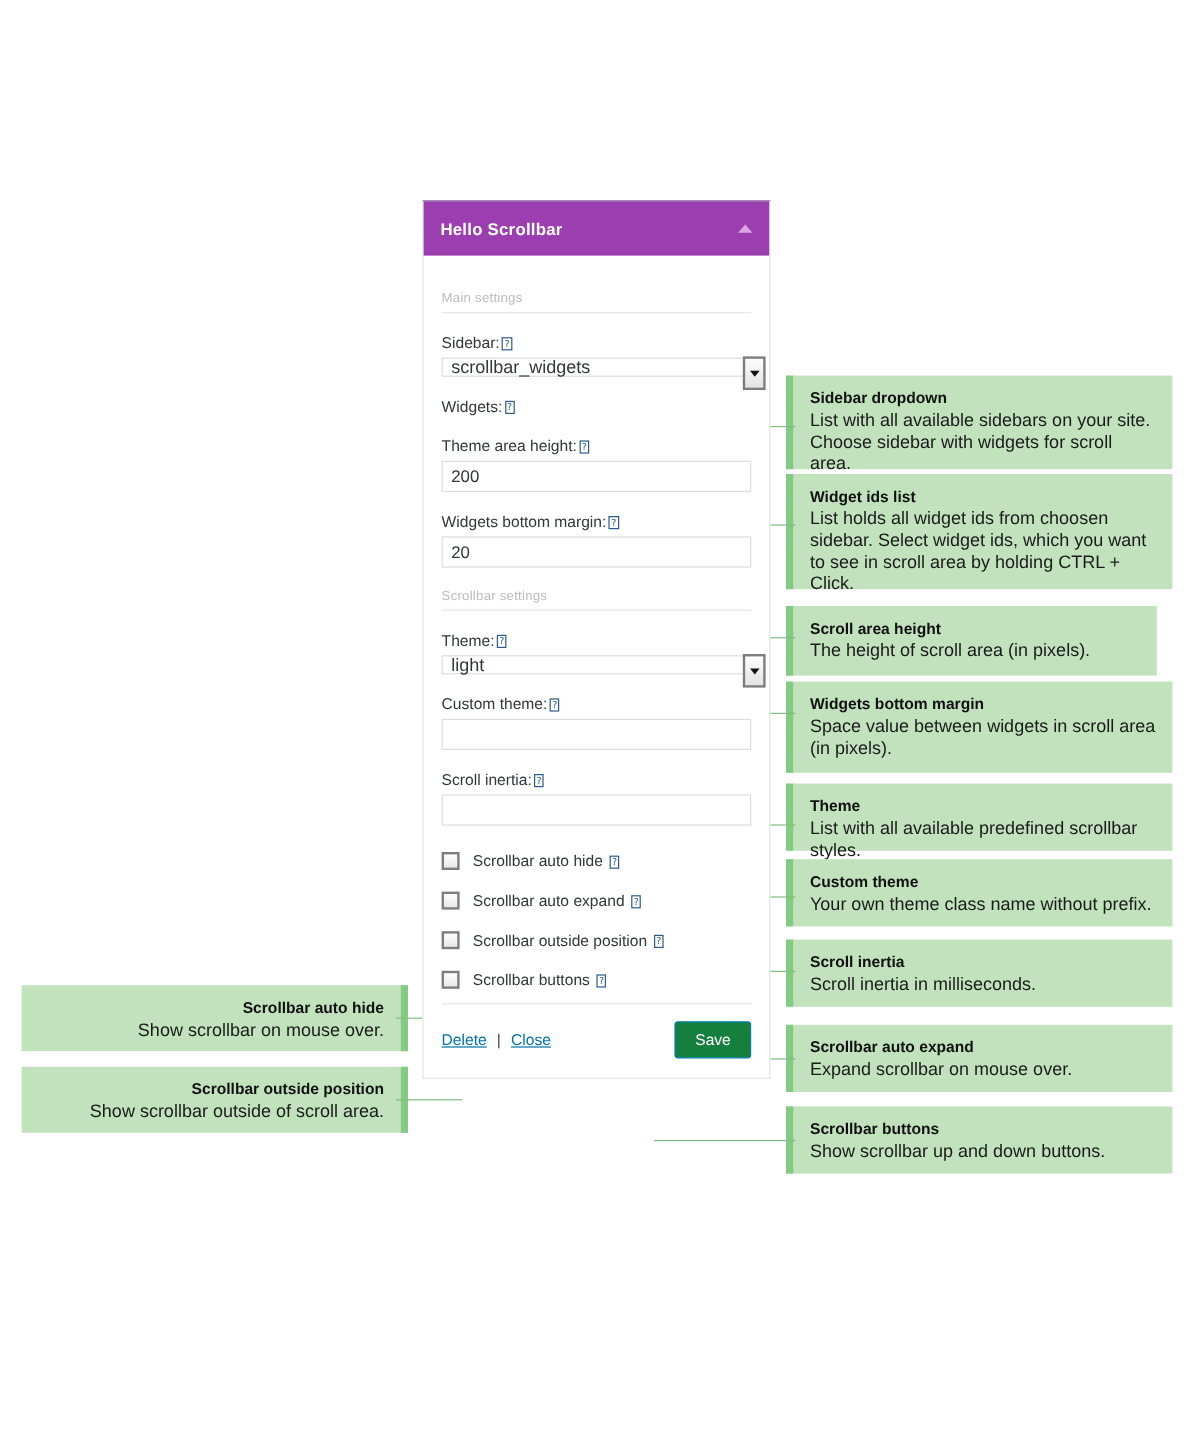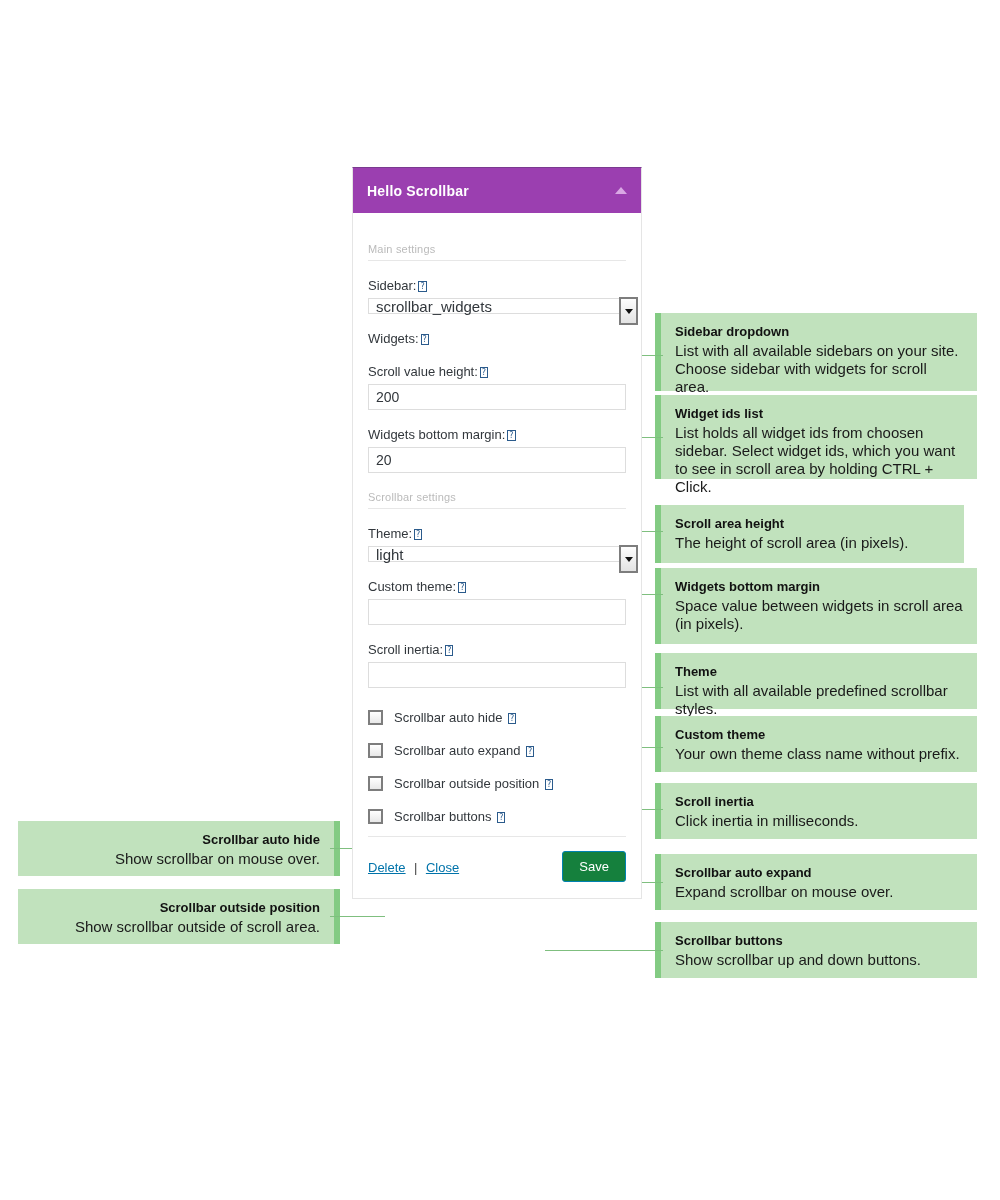--- a/index.html
+++ b/index.html
@@ -254,7 +254,7 @@
     </div>
 
     <div class="field" style="margin-bottom:16px;">
-      <label class="field-label"><span>Scroll value height:</span><span class="help">?</span></label>
+      <label class="field-label"><span>Theme area height:</span><span class="help">?</span></label>
       <input class="txt-input" type="text" value="200" style="">
     </div>
 

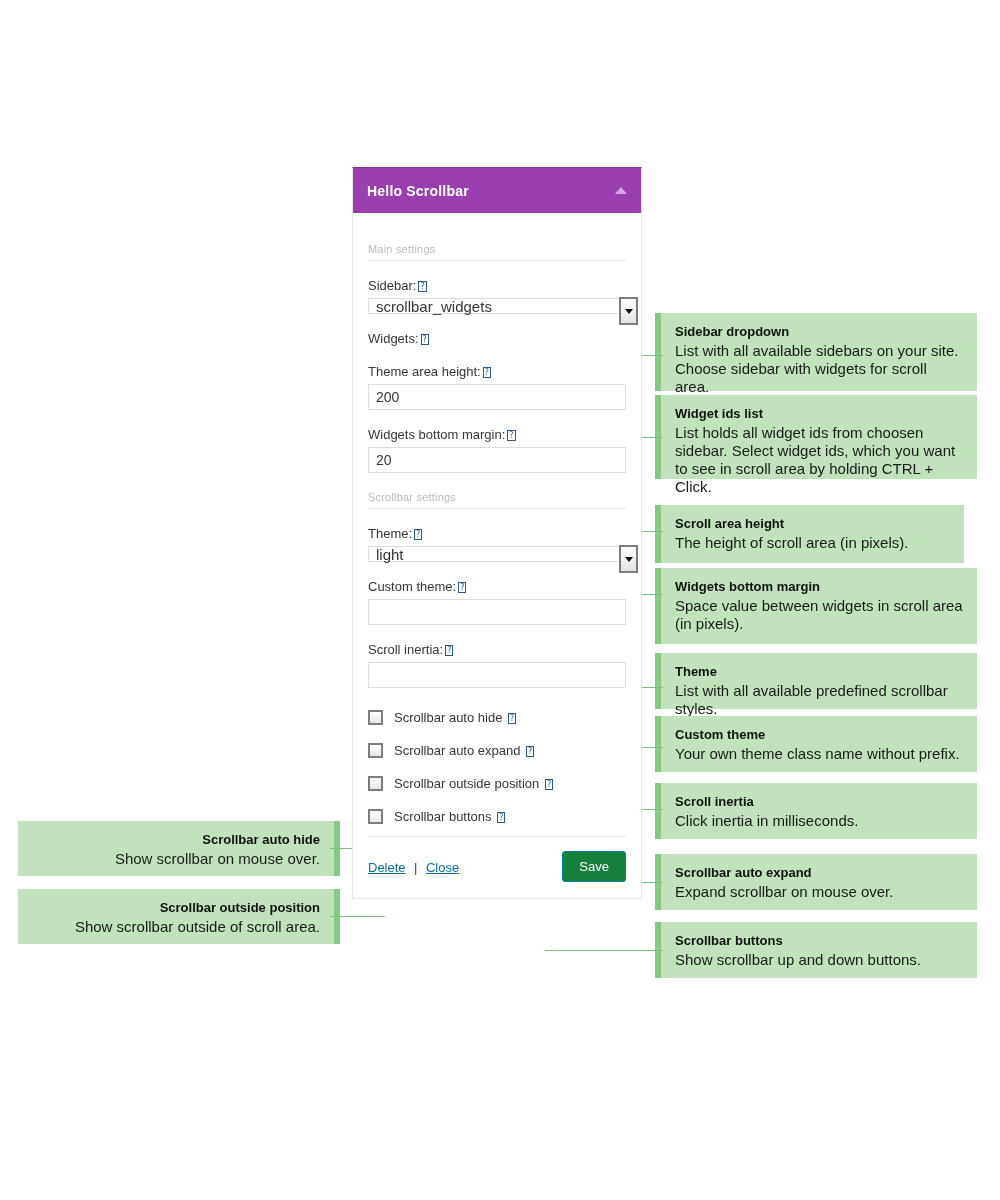--- a/index.html
+++ b/index.html
@@ -185,7 +185,7 @@
   <div class="note-title">Sidebar dropdown</div>
   <div class="note-body">List with all available sidebars on your site. Choose sidebar with widgets for scroll area.</div>
 </div>
-<div class="note right" style="left:655px;top:395px;width:322px;height:84px;">
+<div class="note right" style="left:655px;top:395px;width:322px;height:96px;">
   <div class="note-title">Widget ids list</div>
   <div class="note-body">List holds all widget ids from choosen sidebar. Select widget ids, which you want to see in scroll area by holding CTRL + Click.</div>
 </div>

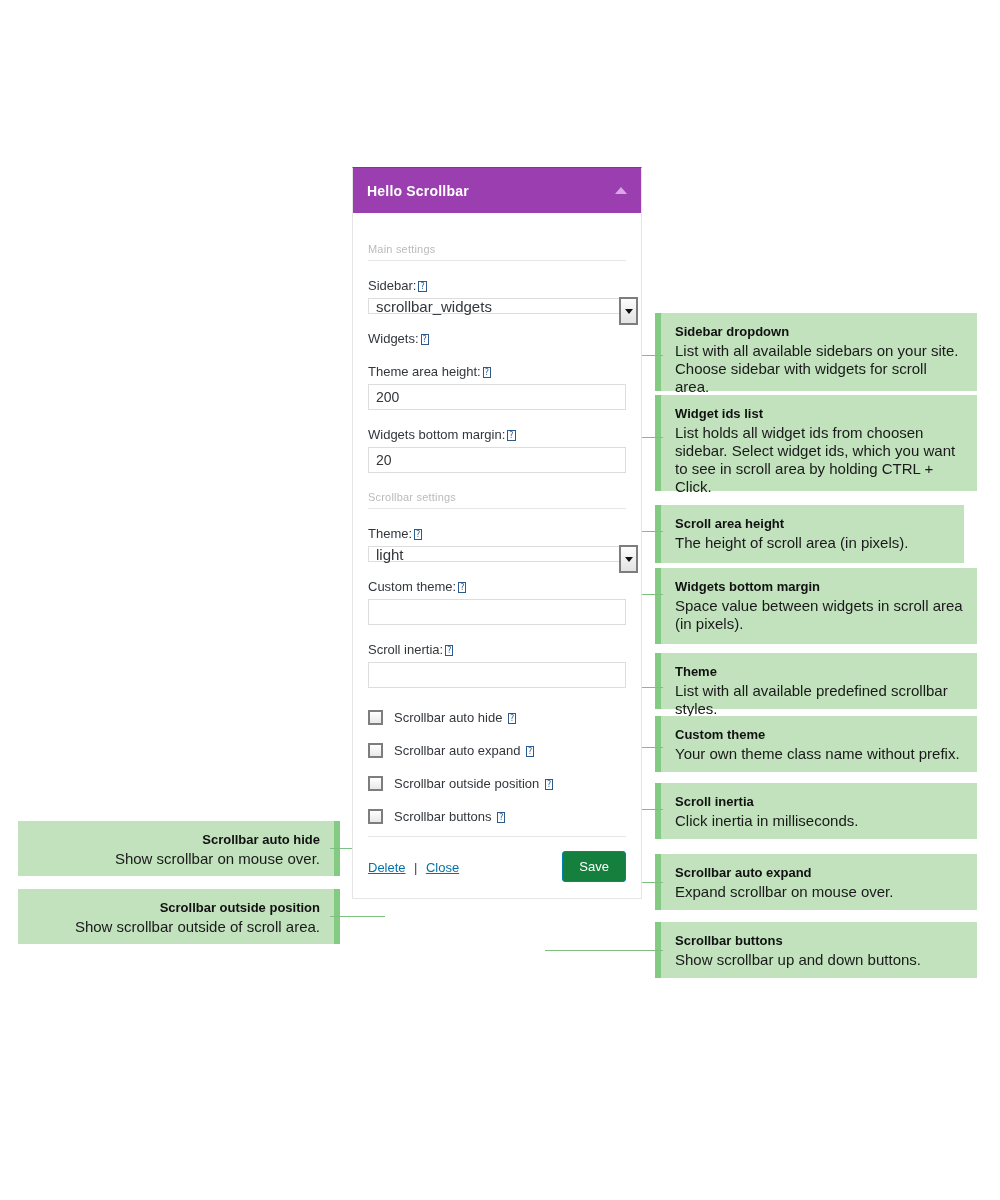--- a/index.html
+++ b/index.html
@@ -207,7 +207,7 @@
 </div>
 <div class="note right" style="left:655px;top:783px;width:322px;height:56px;">
   <div class="note-title">Scroll inertia</div>
-  <div class="note-body">Click inertia in milliseconds.</div>
+  <div class="note-body">Scroll inertia in milliseconds.</div>
 </div>
 <div class="note right" style="left:655px;top:854px;width:322px;height:56px;">
   <div class="note-title">Scrollbar auto expand</div>

